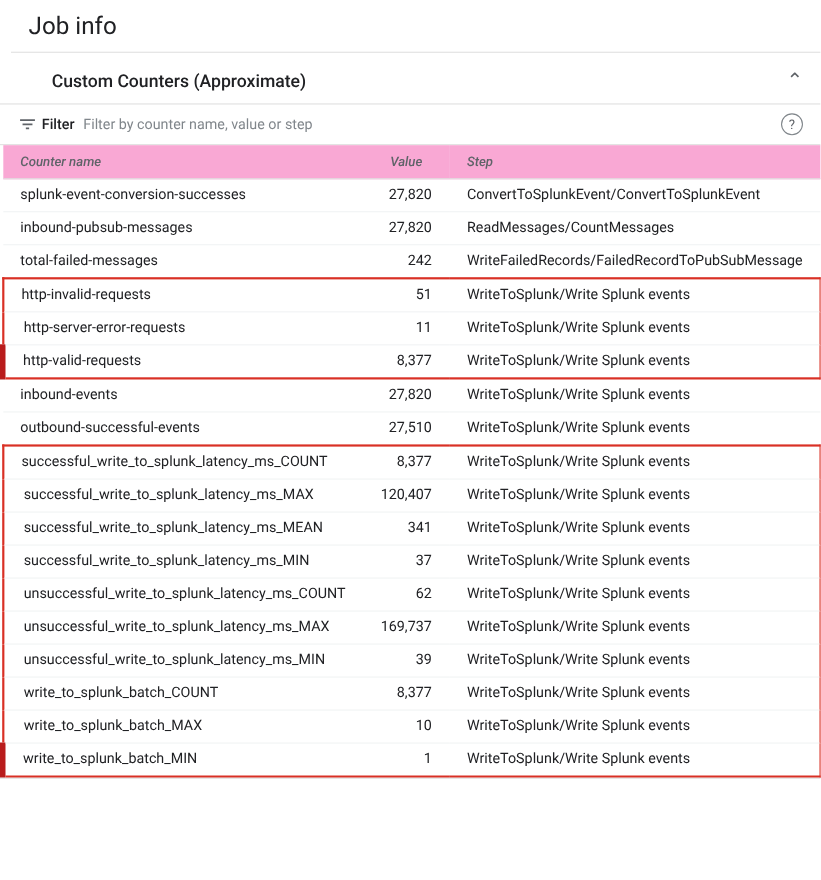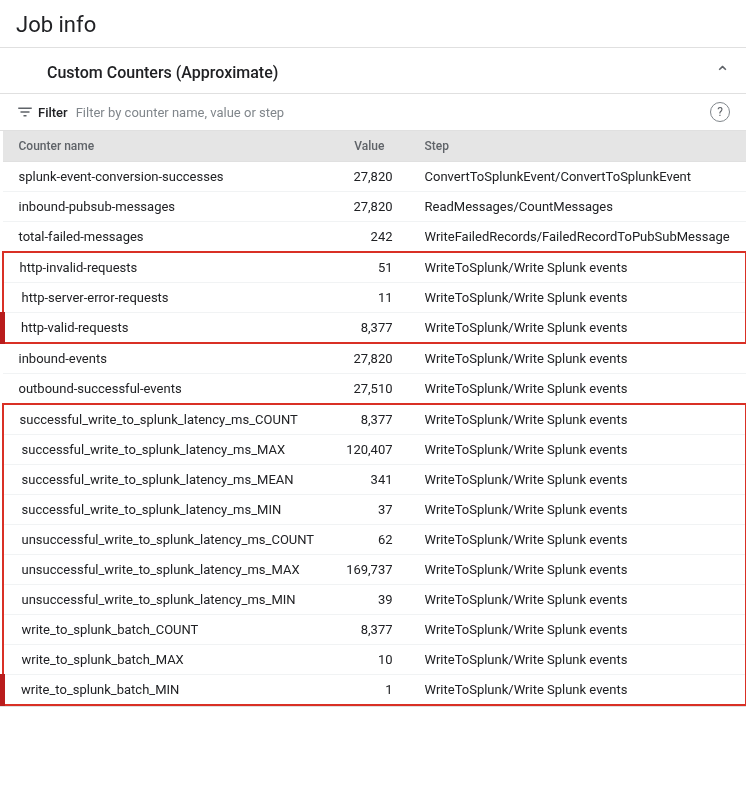--- a/index.html
+++ b/index.html
@@ -13,6 +13,7 @@
     .page-header {
       padding: 12px 16px 10px;
       border-bottom: 1px solid #e0e0e0;
+      margin-left: 10px;
     }
     .page-title {
       font-size: 22px;

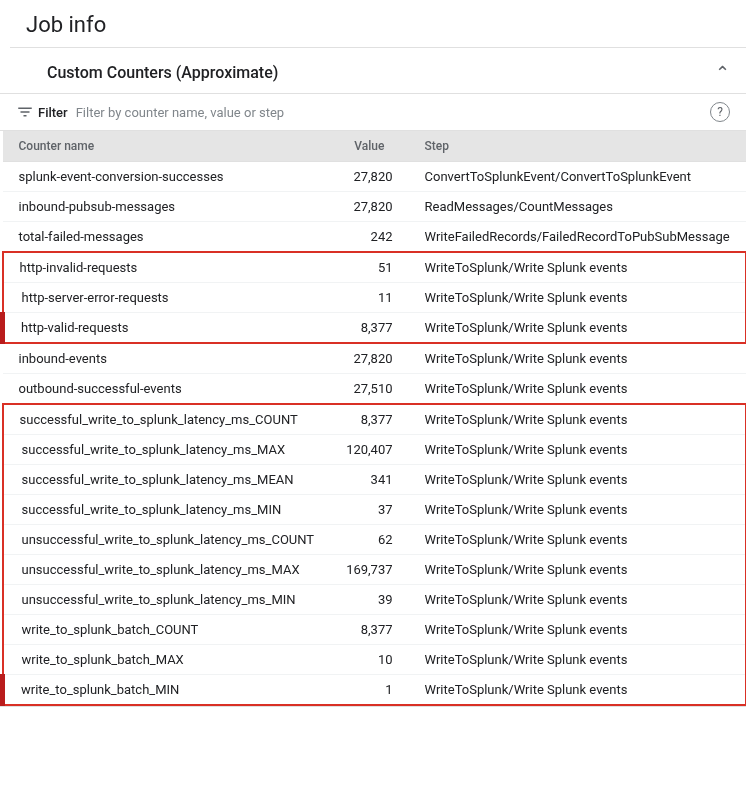--- a/index.html
+++ b/index.html
@@ -77,7 +77,8 @@
       border-collapse: collapse;
     }
     thead tr {
-      background: #e5e5e5;
+      background: #f9a8d4;
+      font-style: italic;
     }
     th {
       padding: 8px 16px;

